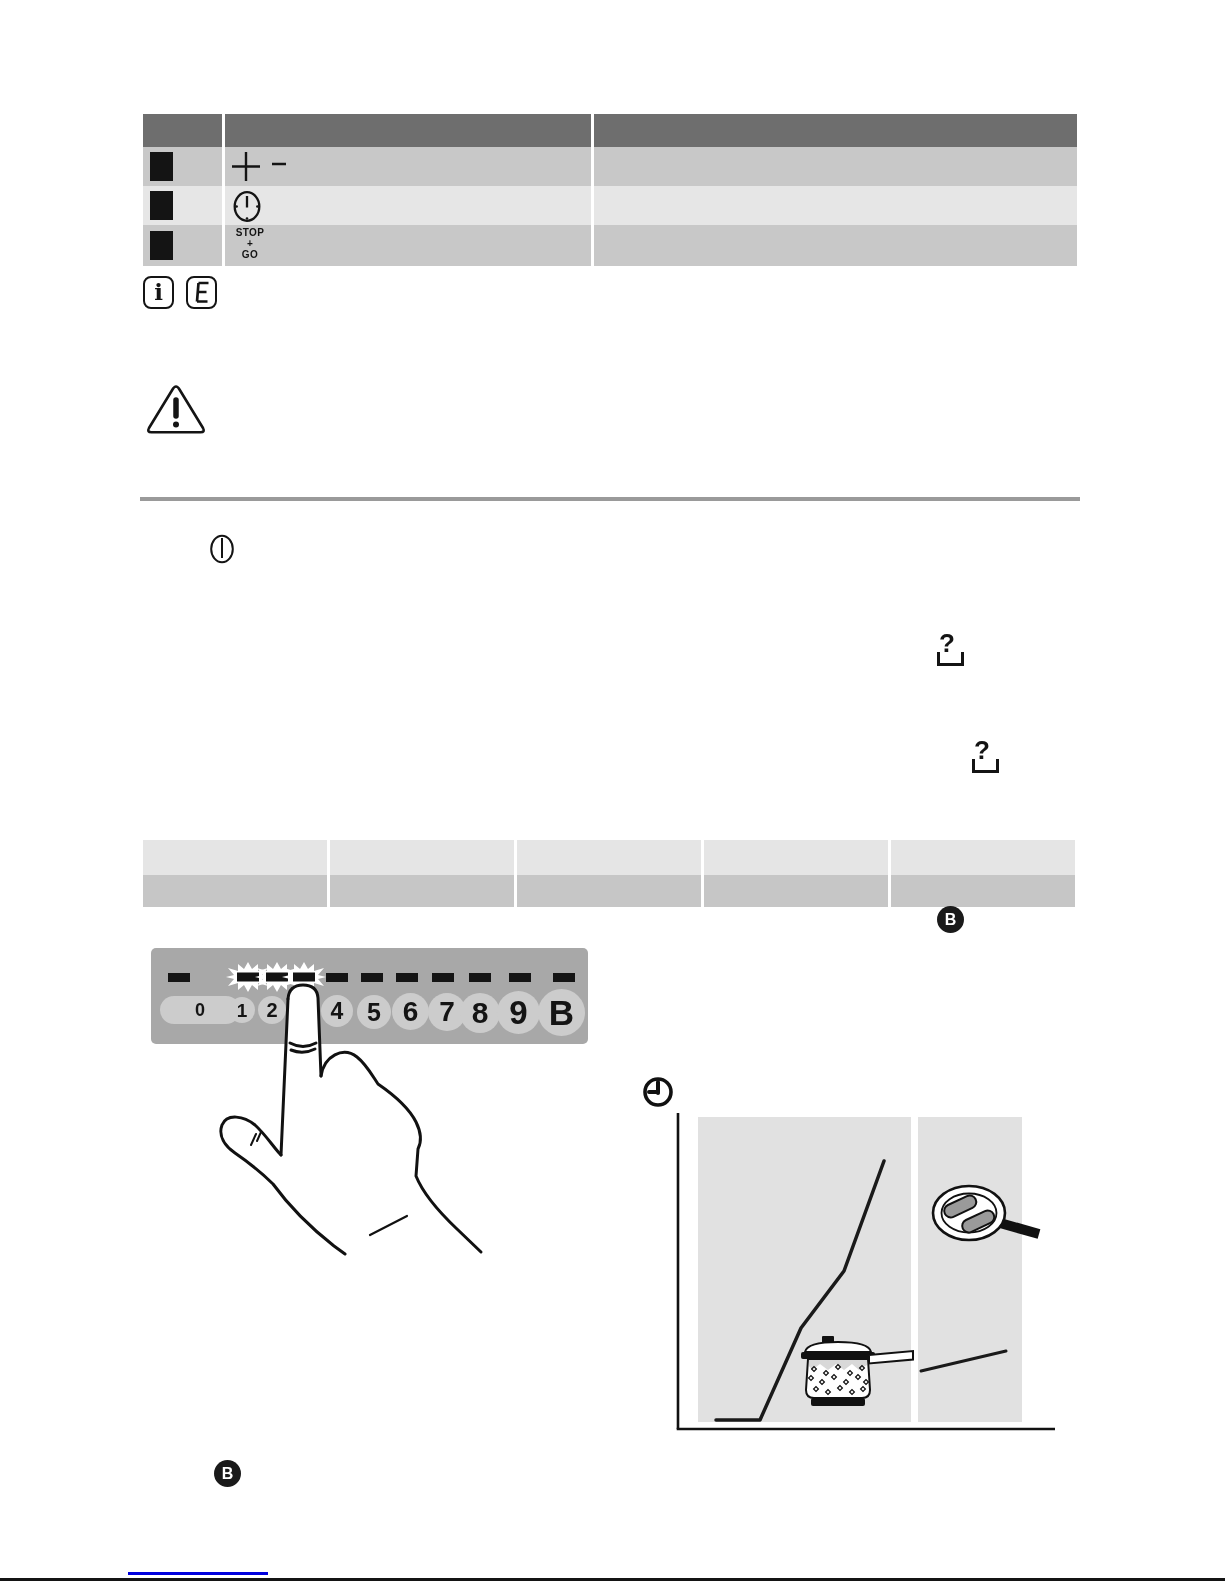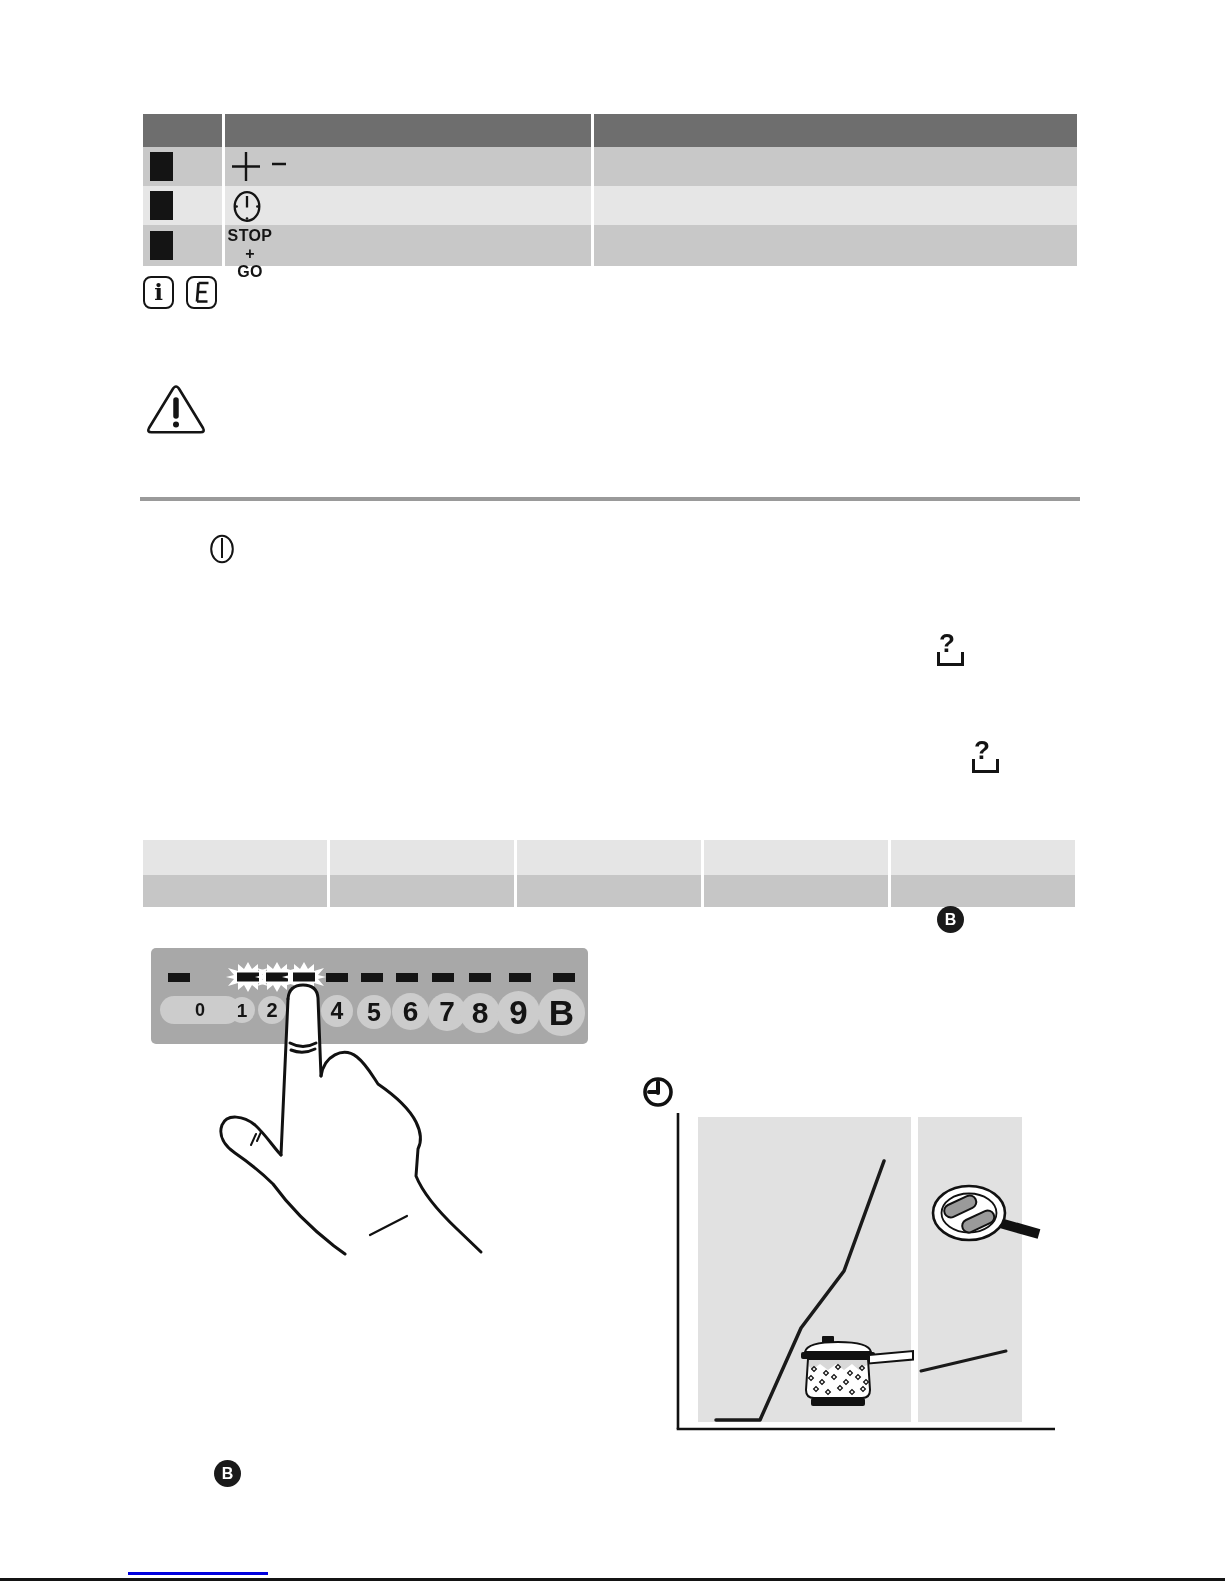--- a/index.html
+++ b/index.html
@@ -15,7 +15,7 @@
   .row-light{background:#e6e6e6;}
   .blackrect{width:23px;height:29px;background:#141414;}
   .iconflex{display:flex;align-items:center;justify-content:flex-start;}
-  .stopgo{width:46px;text-align:center;font-size:16px;font-weight:bold;line-height:1.12;letter-spacing:.4px;}
+  .stopgo{width:46px;text-align:center;font-size:10px;font-weight:bold;line-height:1.12;letter-spacing:.4px;}
   
   .frame-box{width:31px;height:33px;border:2.6px solid #141414;border-radius:8px;
              display:flex;align-items:center;justify-content:center;box-sizing:border-box;}

